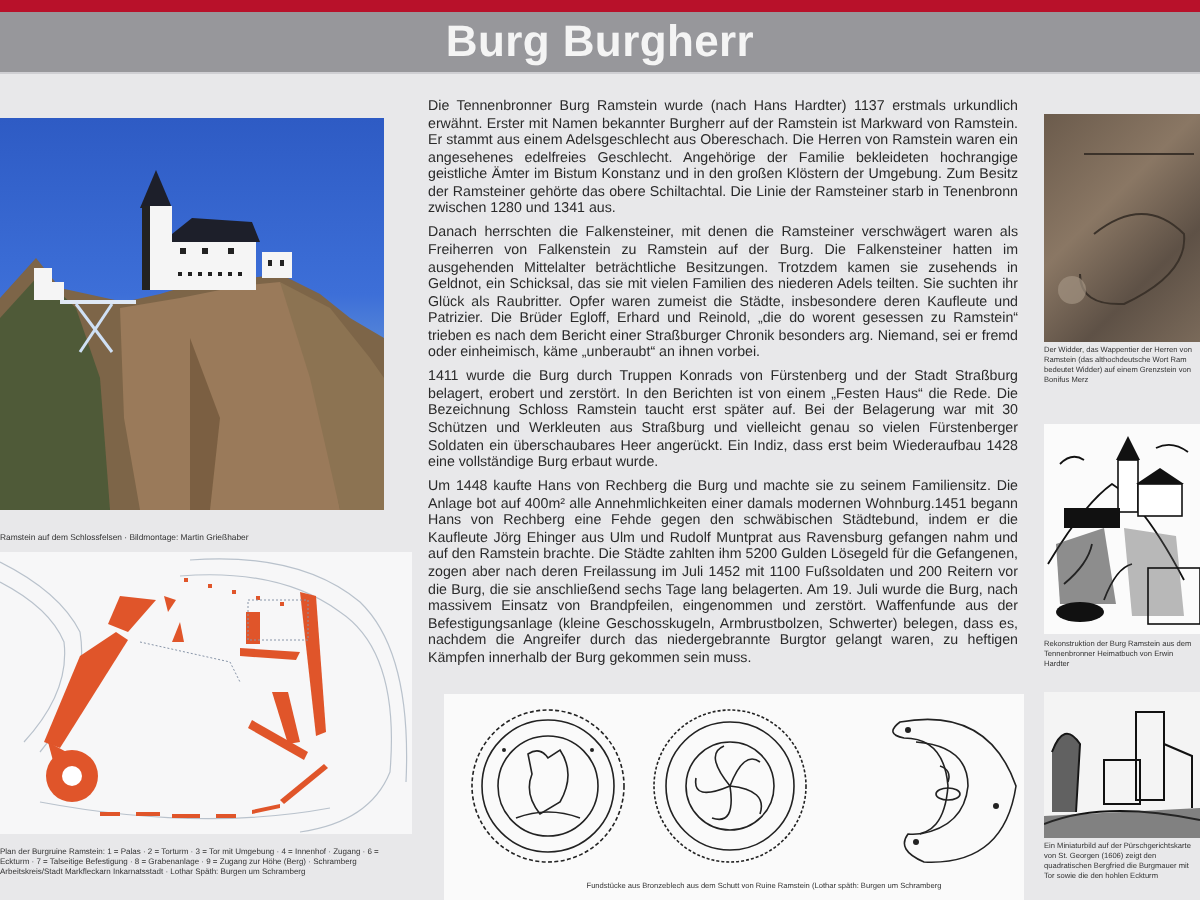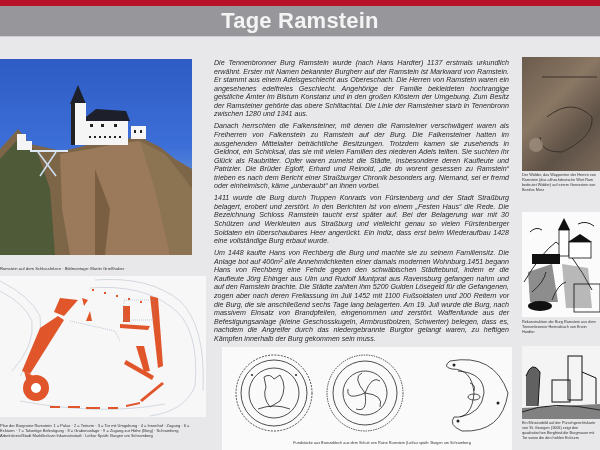--- a/index.html
+++ b/index.html
@@ -31,7 +31,7 @@
 
 <div class="top-bar"></div>
 <div class="title-bar">
-  <h1>Tage Ramstein</h1>
+  <h1>Burg Burgherr</h1>
 </div>
 
 <div class="photo" style="left:0; top:59px; width:192px; height:196px; background:linear-gradient(#2e5bc4 0%, #3d6fd8 45%, #5a8ad8 60%, #6a8fc5 100%);">

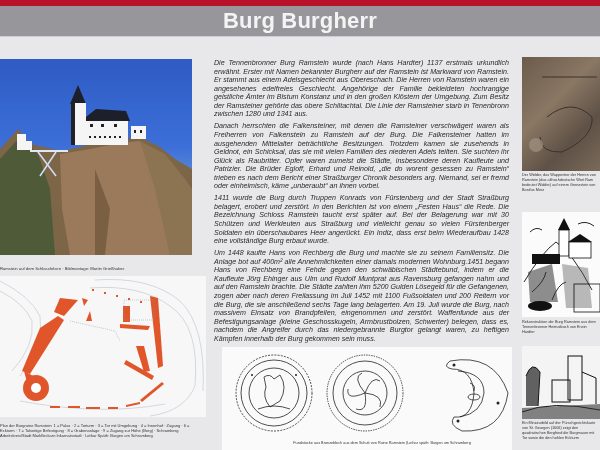--- a/index.html
+++ b/index.html
@@ -18,8 +18,8 @@
     }
     .title-bar h1 { color: #f4f4f4; font-size: 22px; font-weight: bold; letter-spacing: 0.2px; }
     .main-text {
-      position: absolute; left: 214px; top: 59px; width: 295px;
-      font-size: 7.1px; line-height: 8.55px; color: #2a2a2a; text-align: justify; font-style: italic;
+      position: absolute; left: 214px; top: 49px; width: 295px;
+      font-size: 7.1px; line-height: 8.55px; color: #2a2a2a; text-align: justify;
     }
     .main-text p { margin-bottom: 3.6px; }
     .photo { position: absolute; overflow: hidden; }

